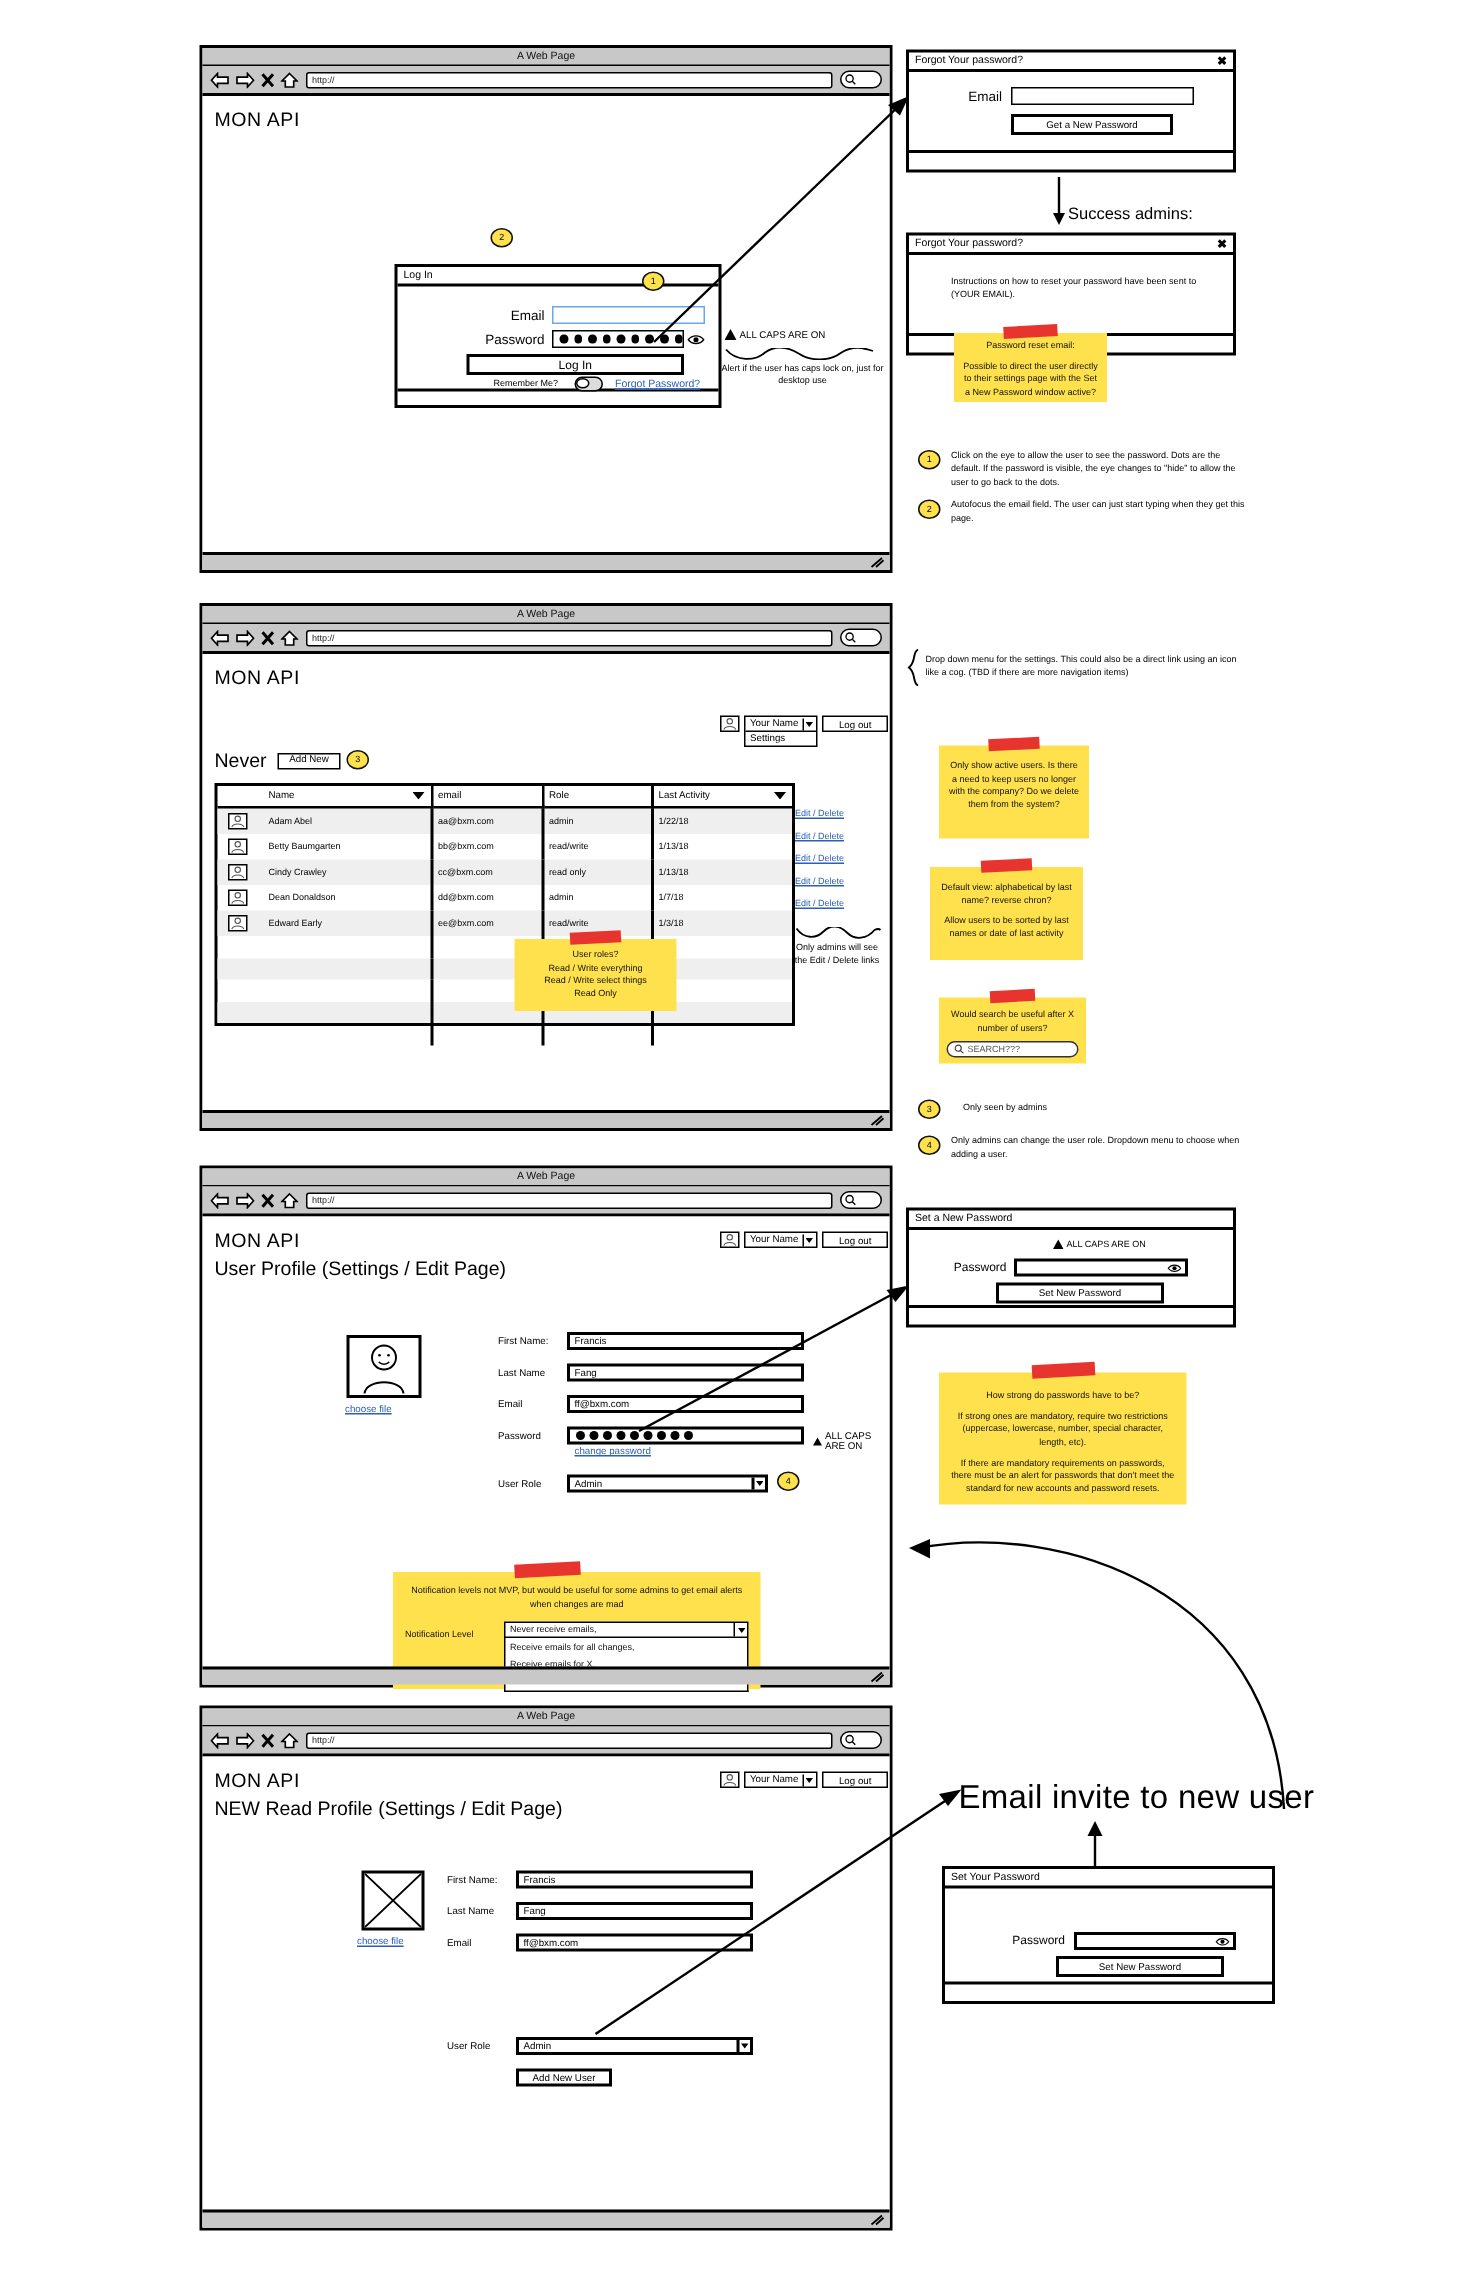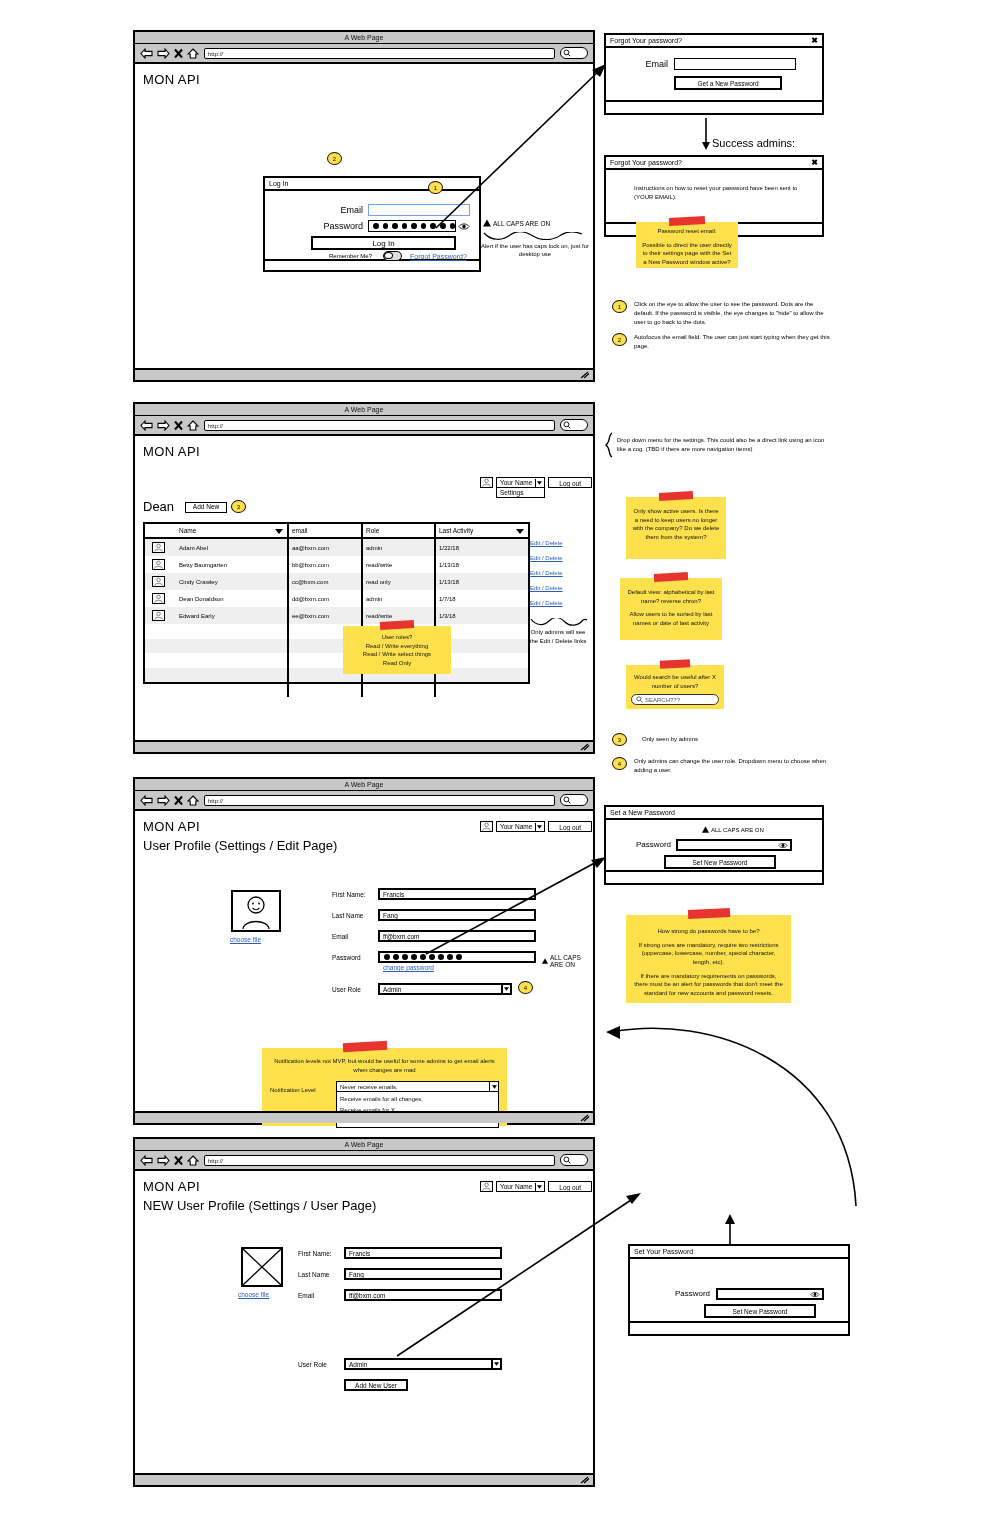--- a/index.html
+++ b/index.html
@@ -334,7 +334,7 @@
         <div class="acct-logout">Log out</div>
       </div>
 
-      <div class="pagetitle" style="position:absolute; left:8px; top:63px;">Dean</div>
+      <div class="pagetitle" style="position:absolute; left:8px; top:63px;">Never</div>
       <div style="position:absolute; left:50px; top:66px; width:42px; height:11px; border:1.5px solid #000; background:#fff; font-size:6.5px; text-align:center; line-height:8px;">Add New</div>
       <div class="numbadge" style="left:96px; top:64px;">3</div>
 

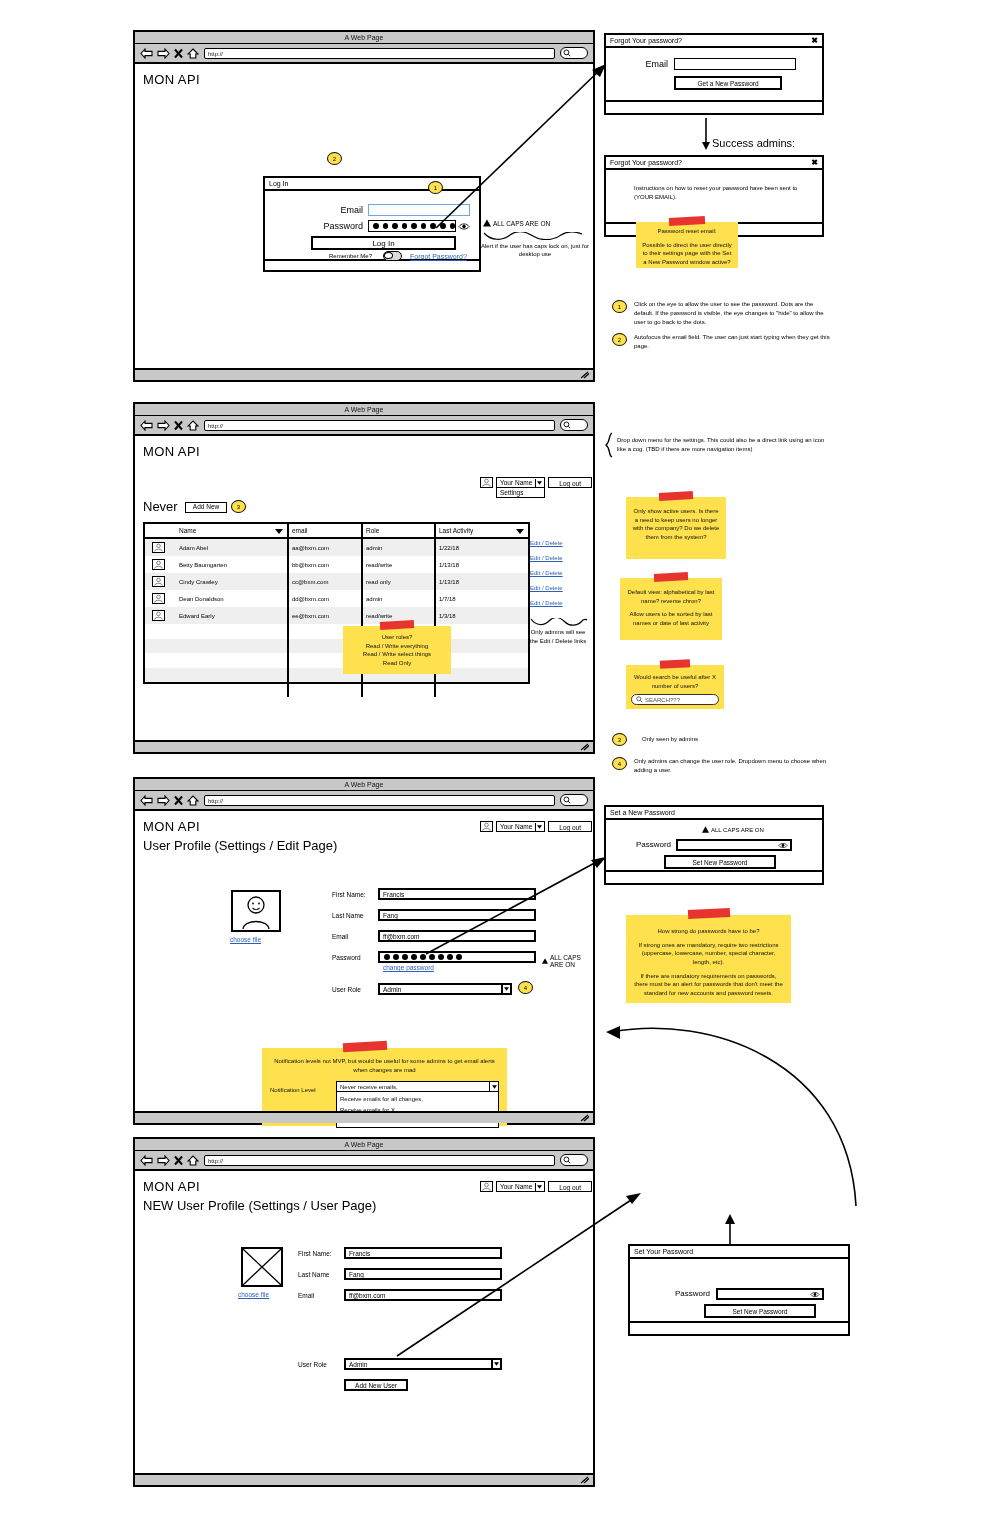--- a/index.html
+++ b/index.html
@@ -748,7 +748,7 @@
         <div class="acct-logout">Log out</div>
       </div>
 
-      <div class="pagetitle" style="position:absolute; left:8px; top:27px;">NEW User Profile (Settings / User Page)</div>
+      <div class="pagetitle" style="position:absolute; left:8px; top:27px;">NEW Read Profile (Settings / Edit Page)</div>
 
       <div class="photo-box" style="left:106px; top:76px; width:42px; height:40px;">
         <svg width="38" height="36" viewBox="0 0 38 36">

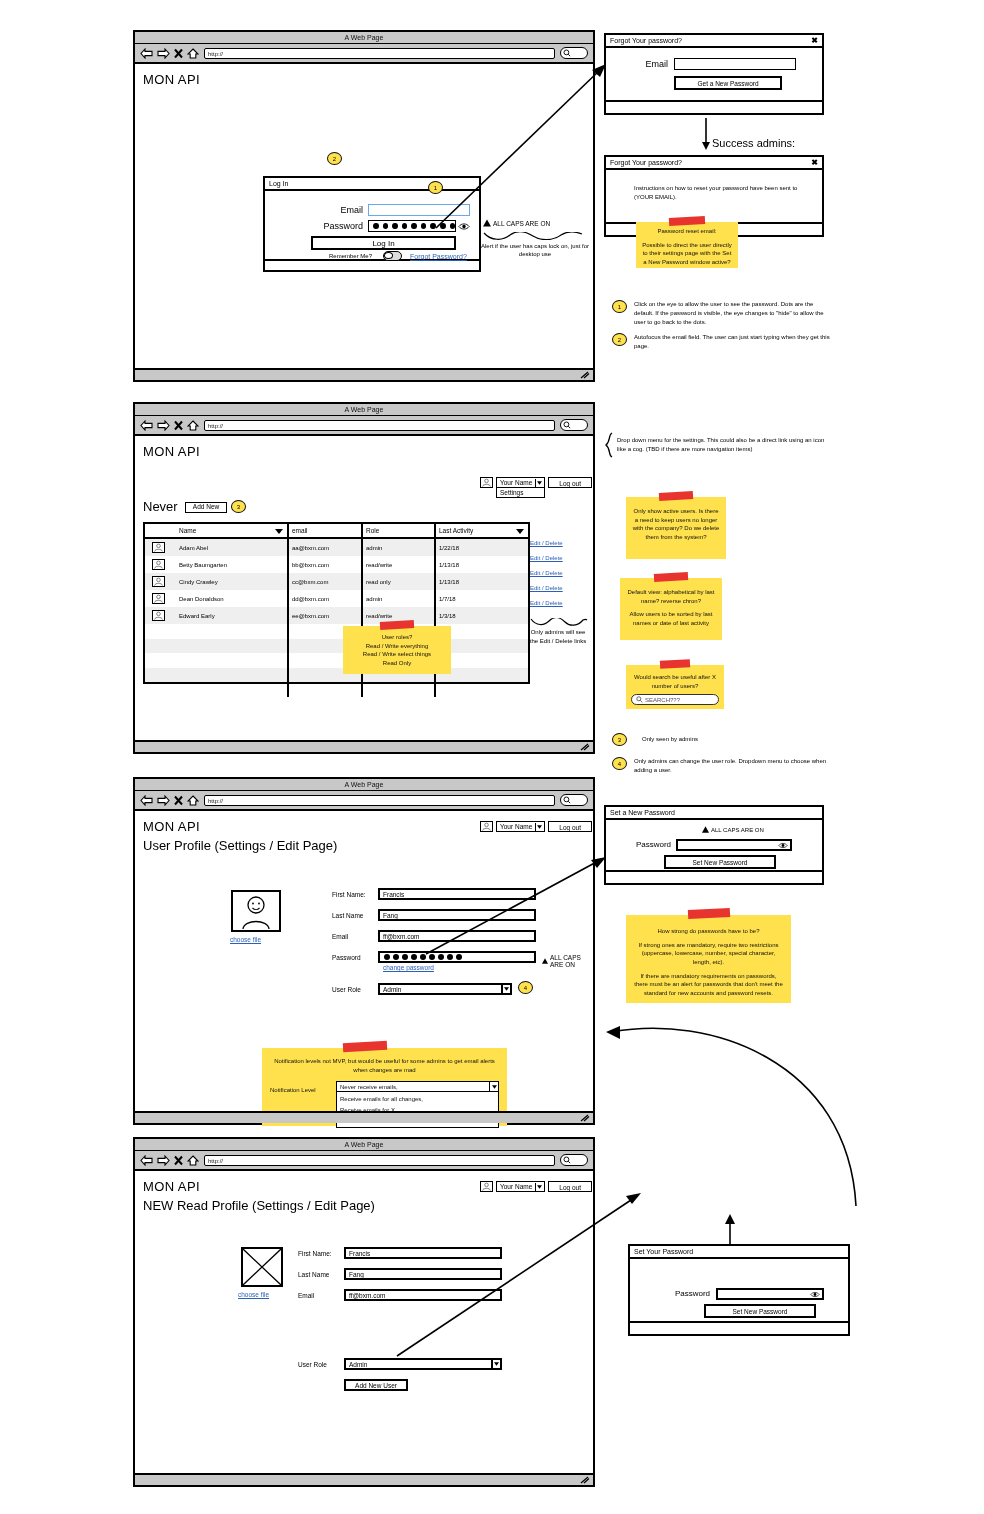--- a/index.html
+++ b/index.html
@@ -791,6 +791,7 @@
     <path d="M258 3 L243 6 L249 14 Z" fill="#000"></path>
   </svg>
 
+  <div class="bigtext" style="left:639px; top:1185px;">Email invite to new user</div>
 
   <svg class="arrow" style="left:598px; top:1020px;" width="280" height="190">
     <path d="M14 12 C110 -6, 250 40, 258 186" stroke="#000" stroke-width="1.6" fill="none"></path>

